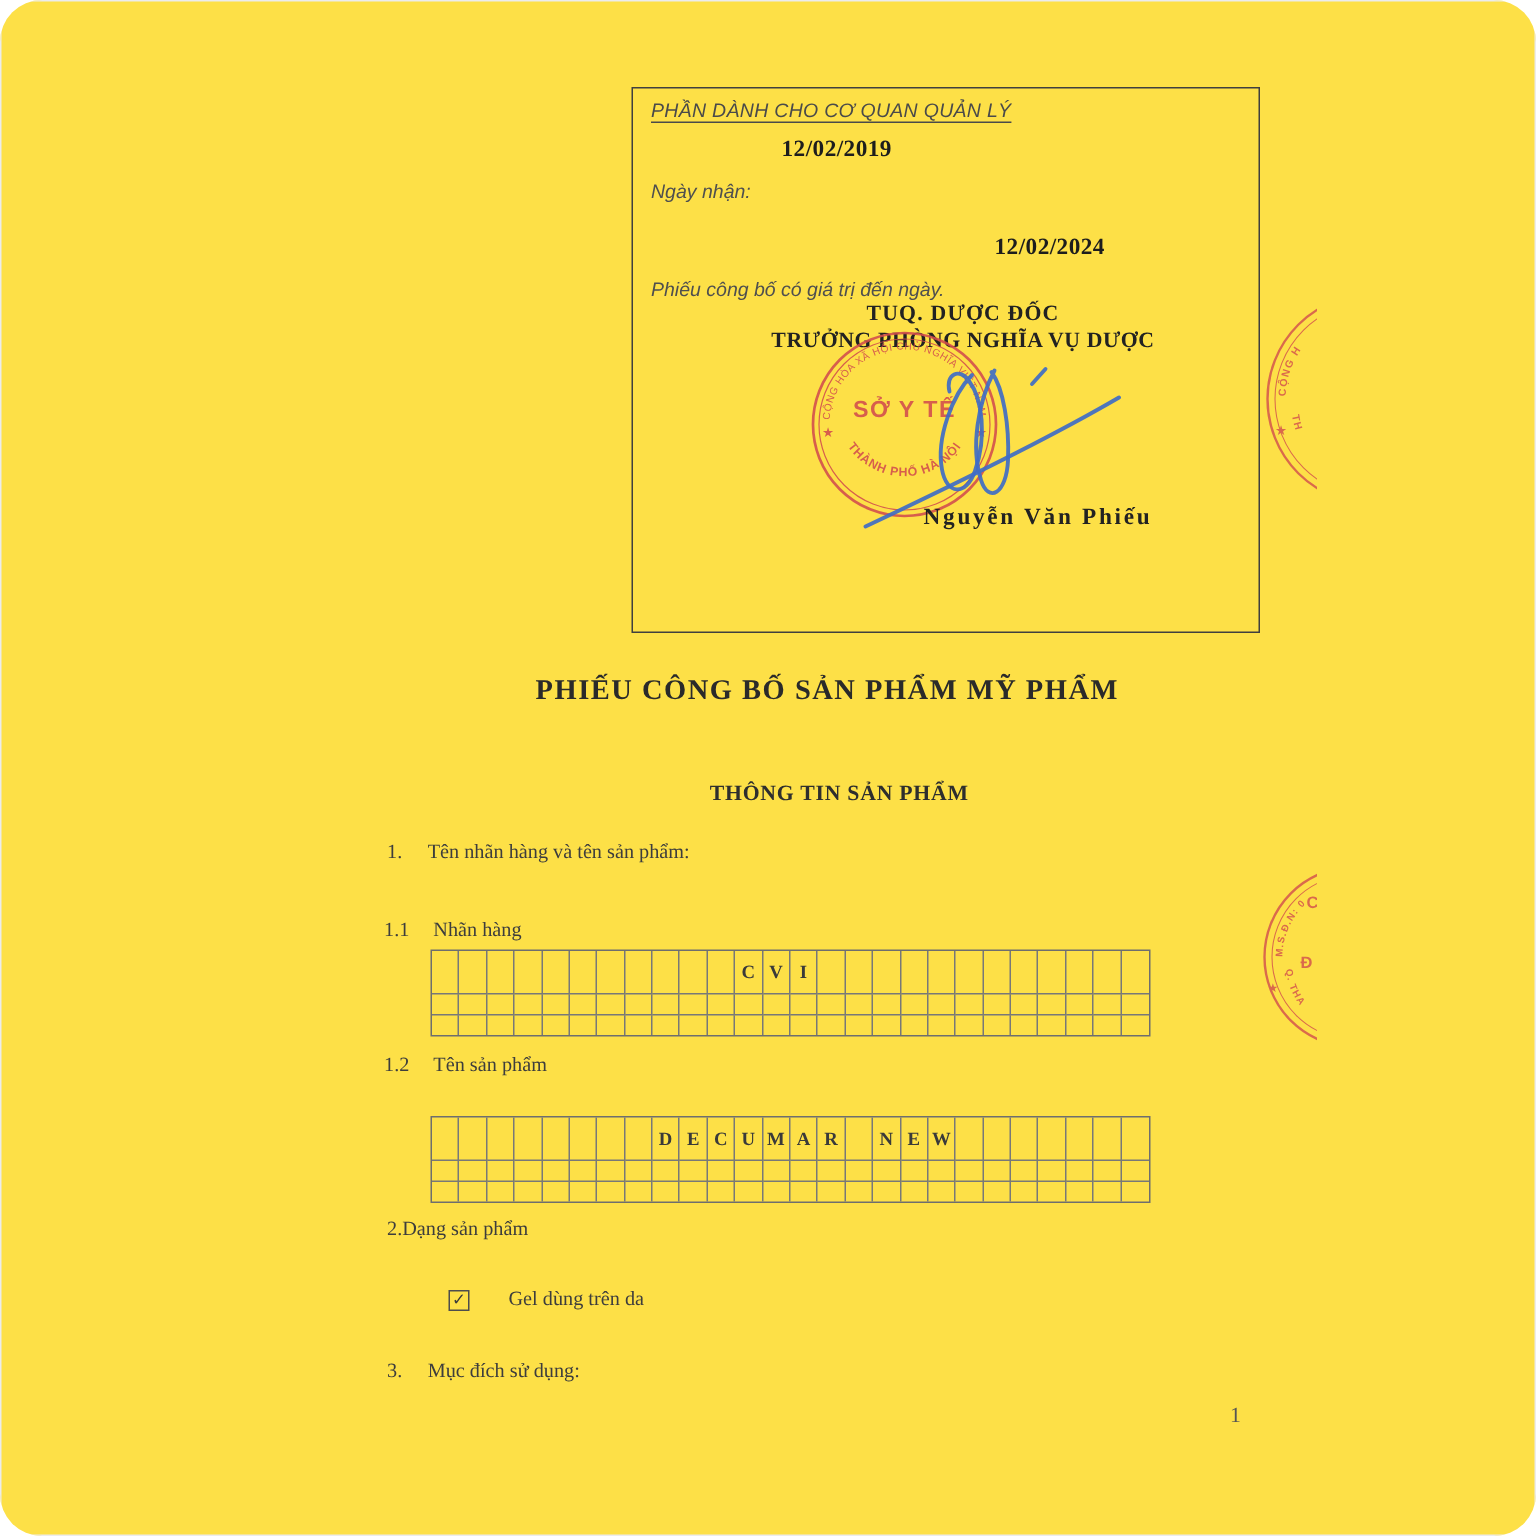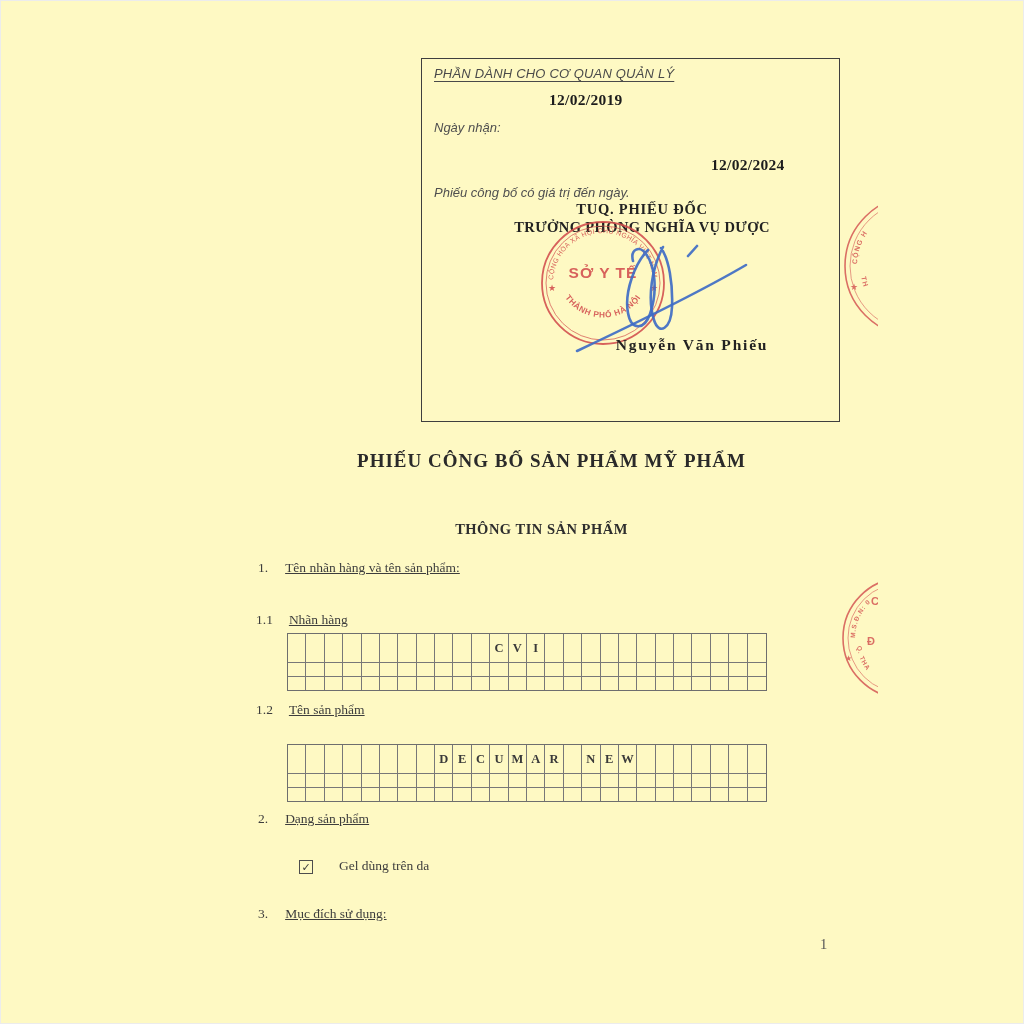--- a/index.html
+++ b/index.html
@@ -3,8 +3,8 @@
 <meta charset="utf-8">
 <style>
   html,body{margin:0;padding:0;background:#ffffff;}
-  #page{position:relative;width:1024px;height:1024px;background:#fef9c3;overflow:hidden;
-        font-family:"Liberation Serif", serif;color:var(--ink,#3c3c3c);}
+  #page{position:relative;width:1024px;height:1024px;background:#fde047;overflow:hidden;
+        font-family:"Liberation Serif", serif;color:var(--ink,#3c3c3c);border-radius:28px;}
   #page::after{content:"";position:absolute;inset:0;border:1px solid #ececec;pointer-events:none;}
 
   

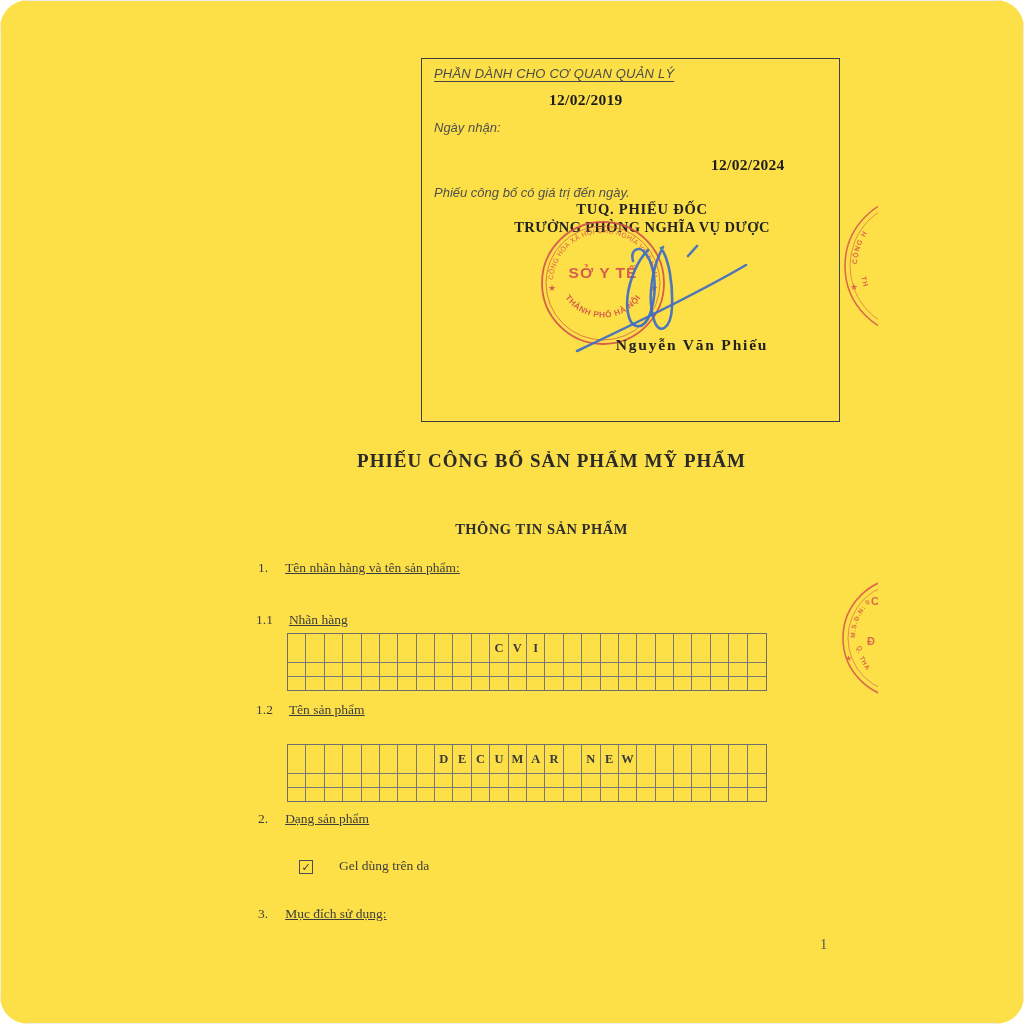--- a/index.html
+++ b/index.html
@@ -17,7 +17,7 @@
   .field .flabel{position:absolute;left:12px;top:3px;font-family:"Liberation Sans",sans-serif;
                  font-style:italic;font-size:13px;color:#4f4f4f;margin-top:26px;}
   .field .fvalue{position:absolute;top:0;font-weight:bold;font-size:15.5px;color:#1d1d1d;letter-spacing:.3px;}
-  .field-1{top:32px;} .field-1 .fvalue{left:99px;margin-left:28px;}
+  .field-1{top:32px;} .field-1 .fvalue{left:99px;}
   .field-2{top:61px;} .field-2 .fvalue{left:99px;}
   .field-3{top:97px;} .field-3 .fvalue{left:241px;margin-left:48px;}
 

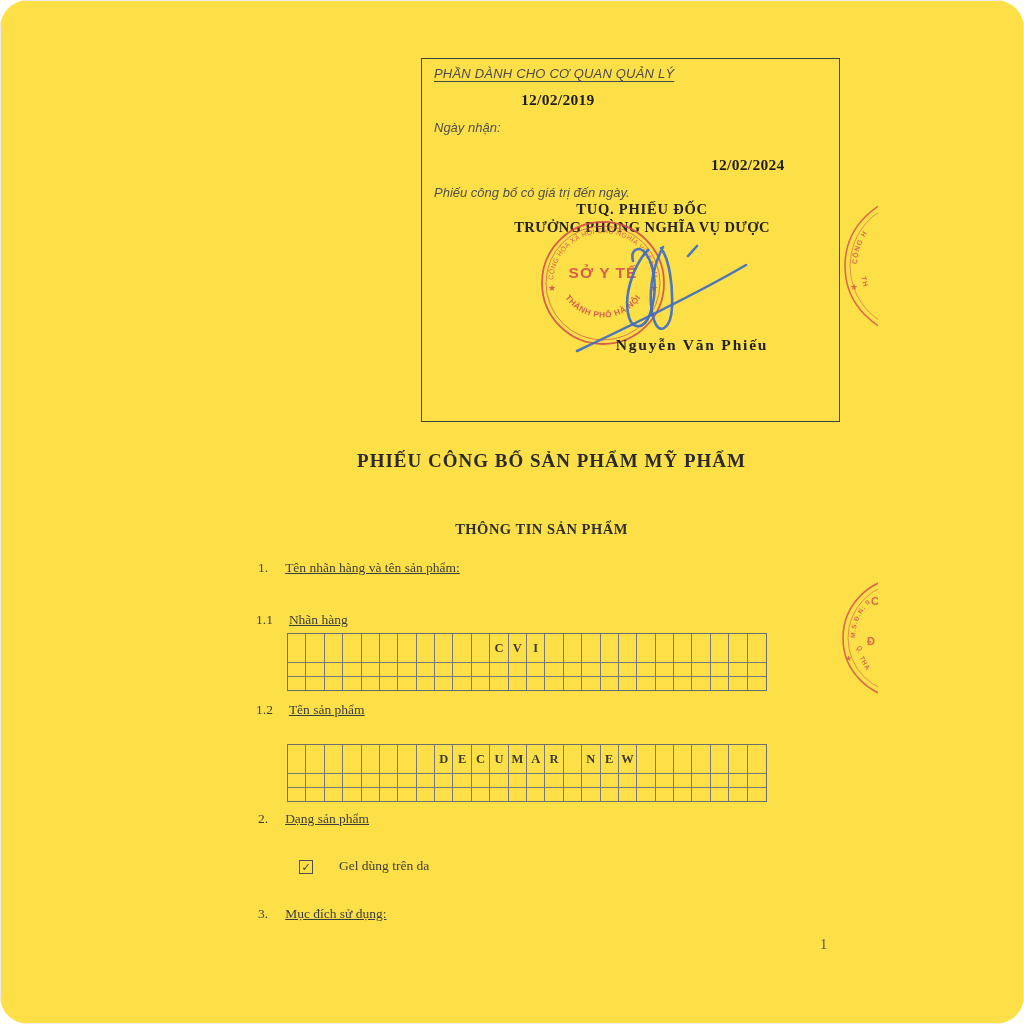--- a/index.html
+++ b/index.html
@@ -19,7 +19,7 @@
   .field .fvalue{position:absolute;top:0;font-weight:bold;font-size:15.5px;color:#1d1d1d;letter-spacing:.3px;}
   .field-1{top:32px;} .field-1 .fvalue{left:99px;}
   .field-2{top:61px;} .field-2 .fvalue{left:99px;}
-  .field-3{top:97px;} .field-3 .fvalue{left:241px;margin-left:48px;}
+  .field-3{top:97px;} .field-3 .fvalue{left:241px;}
 
   .sig-title1{position:absolute;left:80px;top:142px;width:280px;text-align:center;
               font-weight:bold;font-size:14.5px;color:#222;letter-spacing:.8px;}

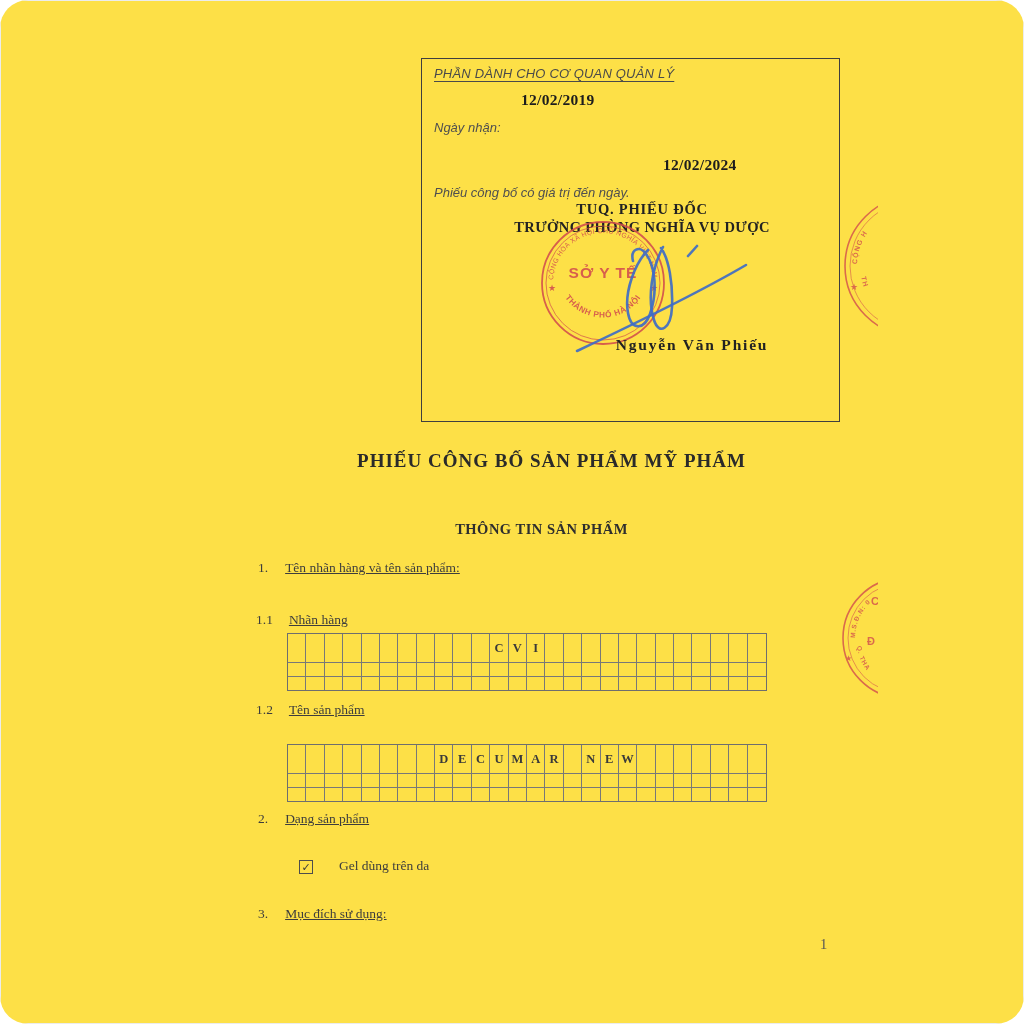--- a/index.html
+++ b/index.html
@@ -90,7 +90,7 @@
       <span class="fvalue">12/02/2024</span>
     </div>
 
-    <div class="sig-title1">TUQ. PHIẾU ĐỐC</div>
+    <div class="sig-title1">TUQ. DƯỢC ĐỐC</div>
     <div class="sig-title2">TRƯỞNG PHÒNG NGHĨA VỤ DƯỢC</div>
 
     <svg class="stamp-svg" viewBox="0 0 130 130">

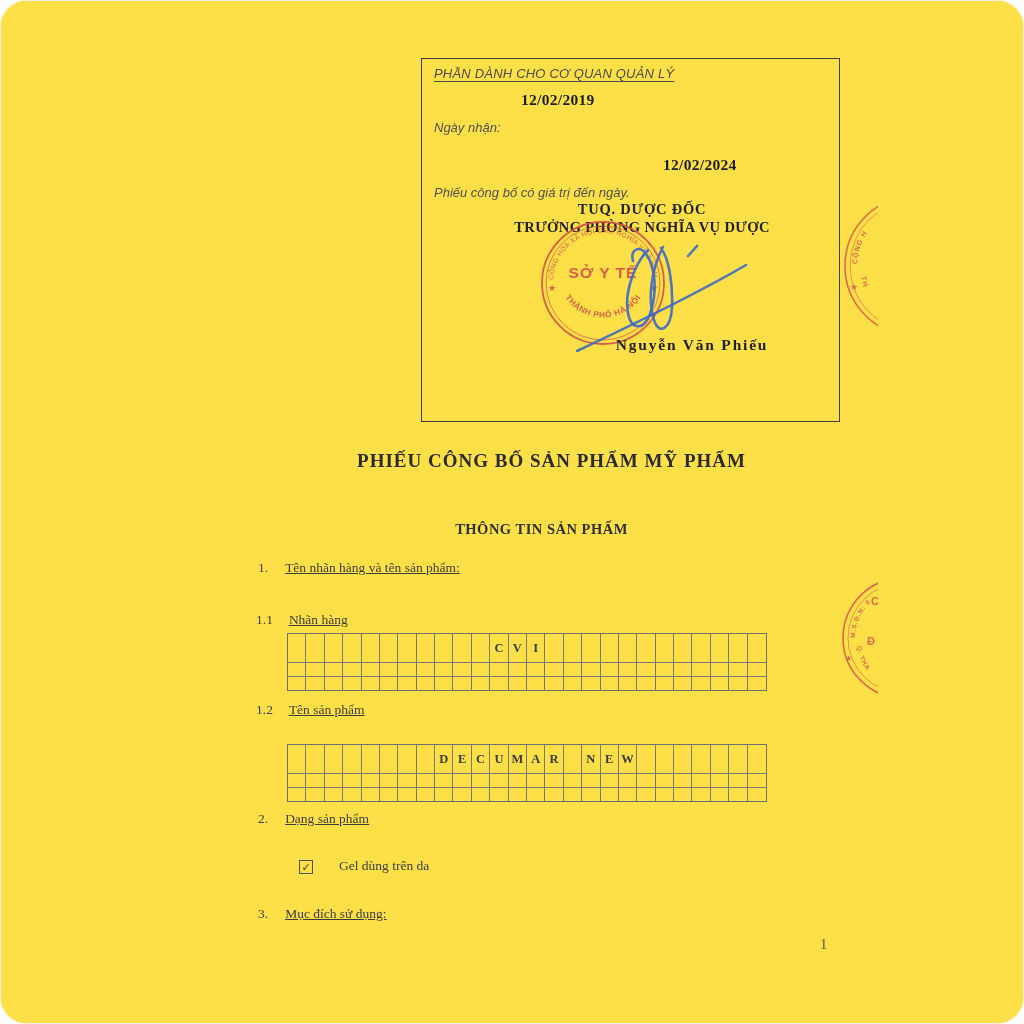--- a/index.html
+++ b/index.html
@@ -46,7 +46,7 @@
   
   .doc-title{position:absolute;left:103px;top:450px;width:897px;text-align:center;
              font-weight:bold;font-size:19px;color:#2a2a2a;letter-spacing:1px;}
-  .doc-subtitle{position:absolute;left:93px;top:521px;width:897px;text-align:center;
+  .doc-subtitle{position:absolute;left:111px;top:521px;width:897px;text-align:center;
                 font-weight:bold;font-size:14.5px;color:#2e2e2e;letter-spacing:.5px;}
   .row{position:absolute;font-size:13.5px;color:#3d3d3d;white-space:nowrap;text-decoration:underline;}
   .row .row-num{display:inline-block;}

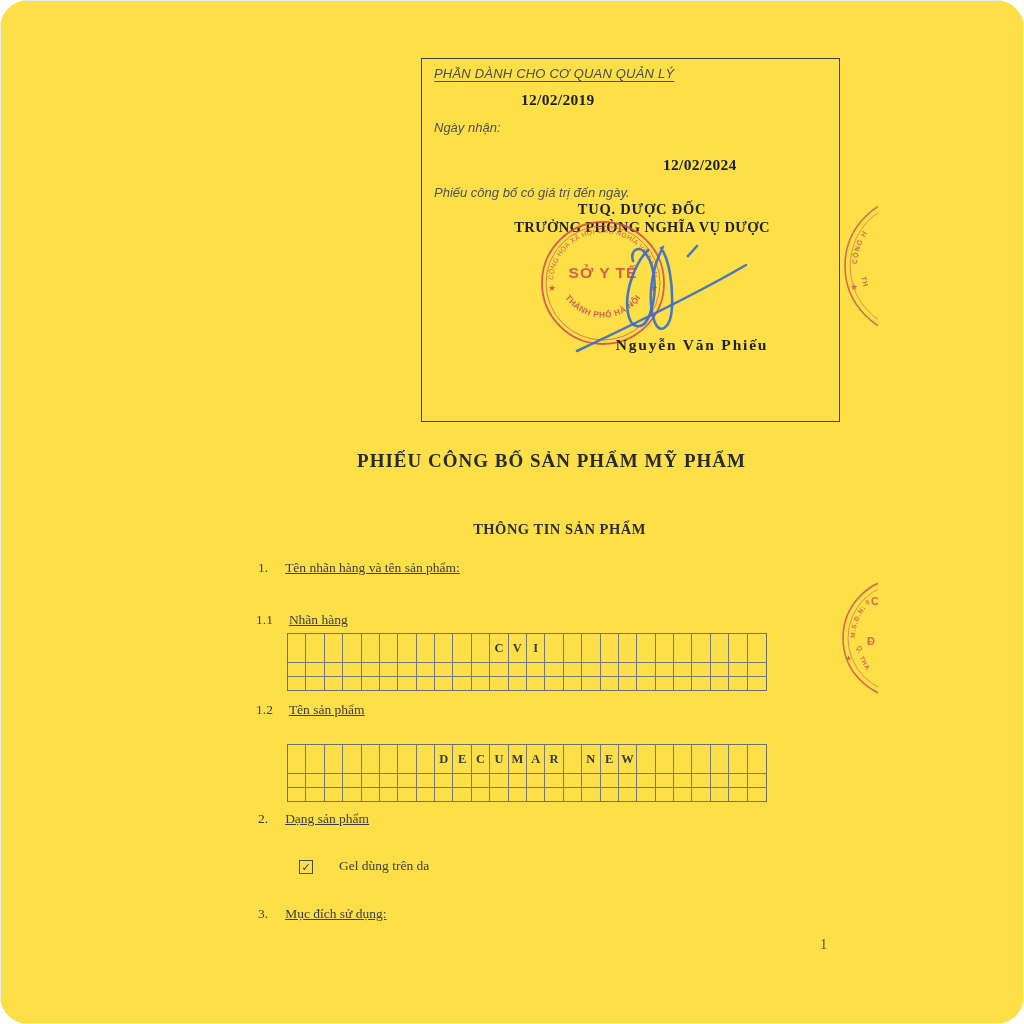--- a/index.html
+++ b/index.html
@@ -48,7 +48,7 @@
              font-weight:bold;font-size:19px;color:#2a2a2a;letter-spacing:1px;}
   .doc-subtitle{position:absolute;left:111px;top:521px;width:897px;text-align:center;
                 font-weight:bold;font-size:14.5px;color:#2e2e2e;letter-spacing:.5px;}
-  .row{position:absolute;font-size:13.5px;color:#3d3d3d;white-space:nowrap;text-decoration:underline;}
+  .row{position:absolute;font-size:13.5px;color:#3d3d3d;white-space:nowrap;}
   .row .row-num{display:inline-block;}
   #row-s1{top:560px;left:258px;}  #row-s1 .row-text{margin-left:17px;}
   #row-s11{top:612px;left:256px;} #row-s11 .row-text{margin-left:16px;}

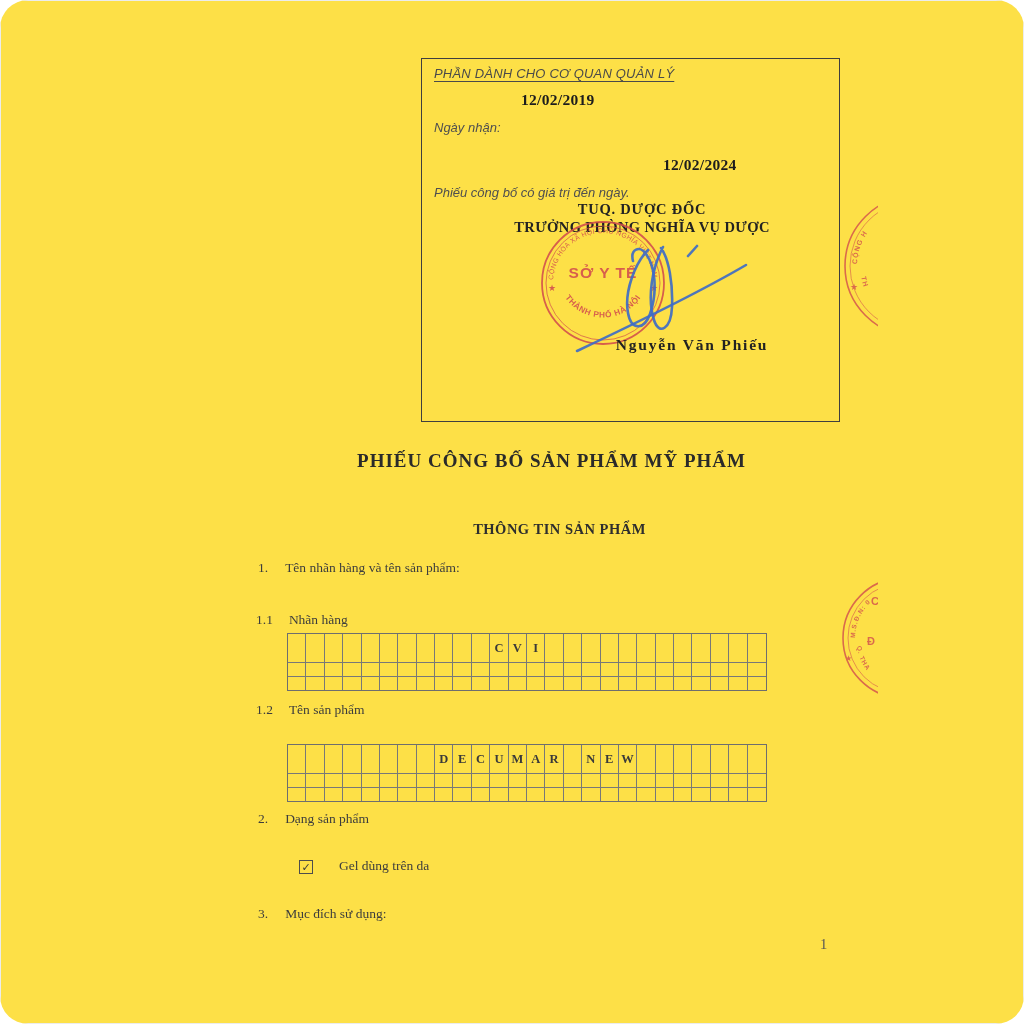--- a/index.html
+++ b/index.html
@@ -53,7 +53,7 @@
   #row-s1{top:560px;left:258px;}  #row-s1 .row-text{margin-left:17px;}
   #row-s11{top:612px;left:256px;} #row-s11 .row-text{margin-left:16px;}
   #row-s12{top:702px;left:256px;} #row-s12 .row-text{margin-left:16px;}
-  #row-s2{top:811px;left:258px;}  #row-s2 .row-text{margin-left:17px;}
+  #row-s2{top:811px;left:258px;}  #row-s2 .row-text{}
   #row-s3{top:906px;left:258px;}  #row-s3 .row-text{margin-left:17px;}
 
   

